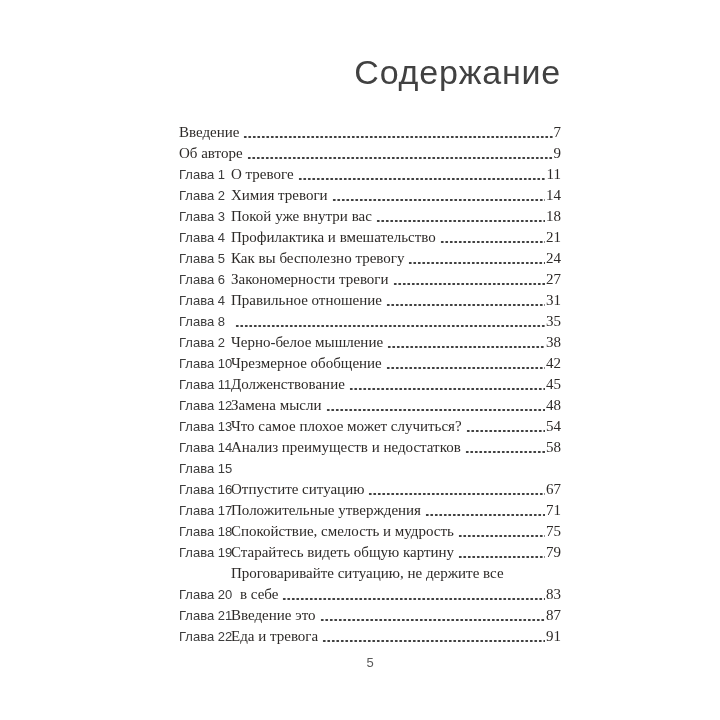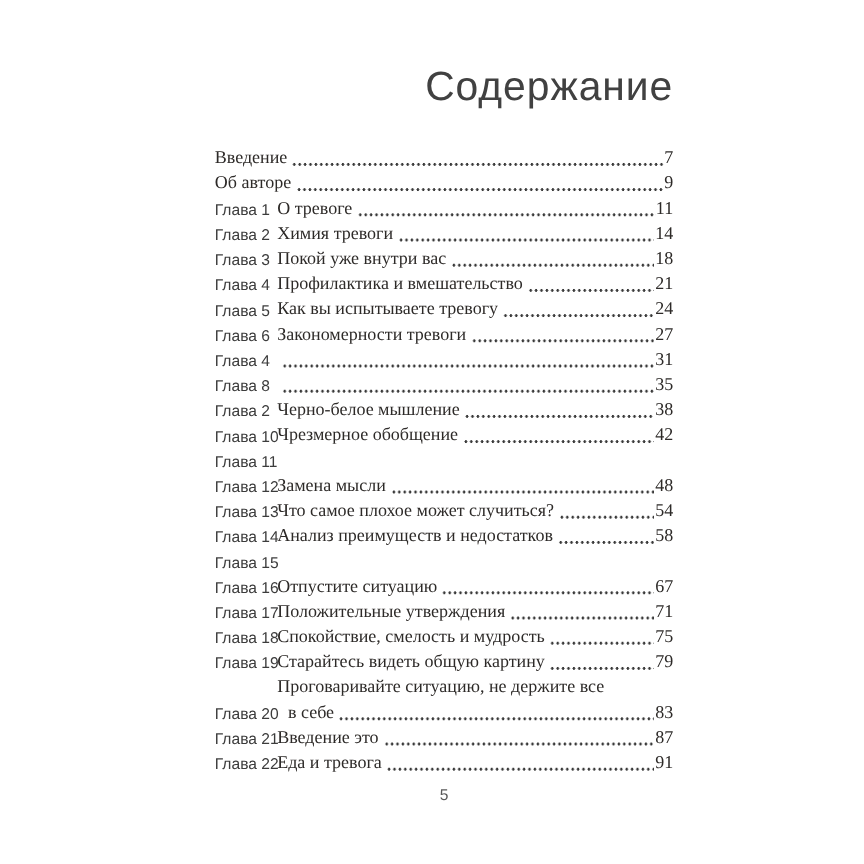--- a/index.html
+++ b/index.html
@@ -140,7 +140,7 @@
     <span class="label">Глава 5</span>
     <div class="body">
       <div class="line">
-        <span class="ttl">Как вы испытываете тревогу</span>
+        <span class="ttl">Как вы бесполезно тревогу</span>
         <span class="leader"></span>
         <span class="pg">24</span>
       </div>

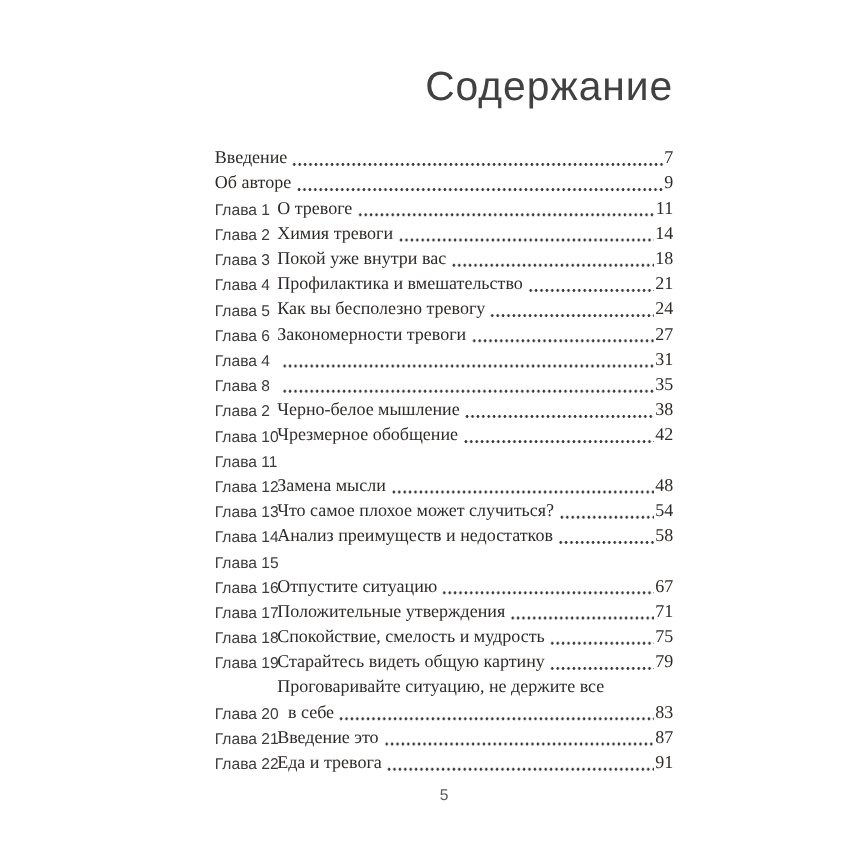--- a/index.html
+++ b/index.html
@@ -162,6 +162,7 @@
     <span class="label">Глава 4</span>
     <div class="body">
       <div class="line">
+        <span class="ttl">Правильное отношение</span>
         <span class="leader"></span>
         <span class="pg">31</span>
       </div>

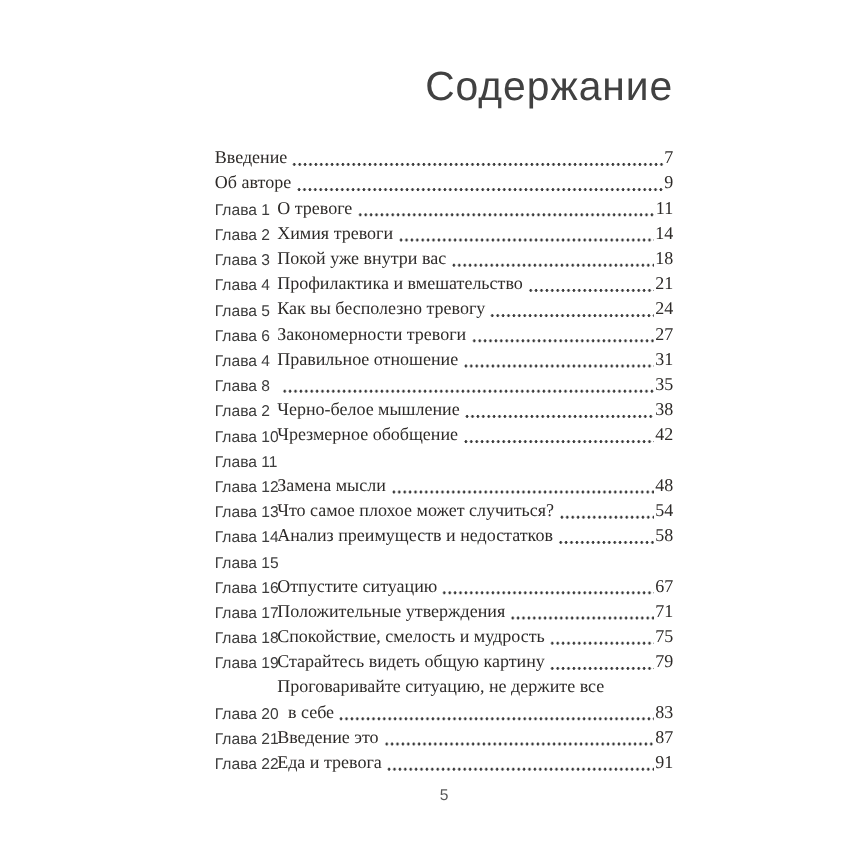--- a/index.html
+++ b/index.html
@@ -203,6 +203,13 @@
 
   <div class="row">
     <span class="label">Глава 11</span>
+    <div class="body">
+      <div class="line">
+        <span class="ttl">Долженствование</span>
+        <span class="leader"></span>
+        <span class="pg">45</span>
+      </div>
+    </div>
   </div>
 
   <div class="row">

